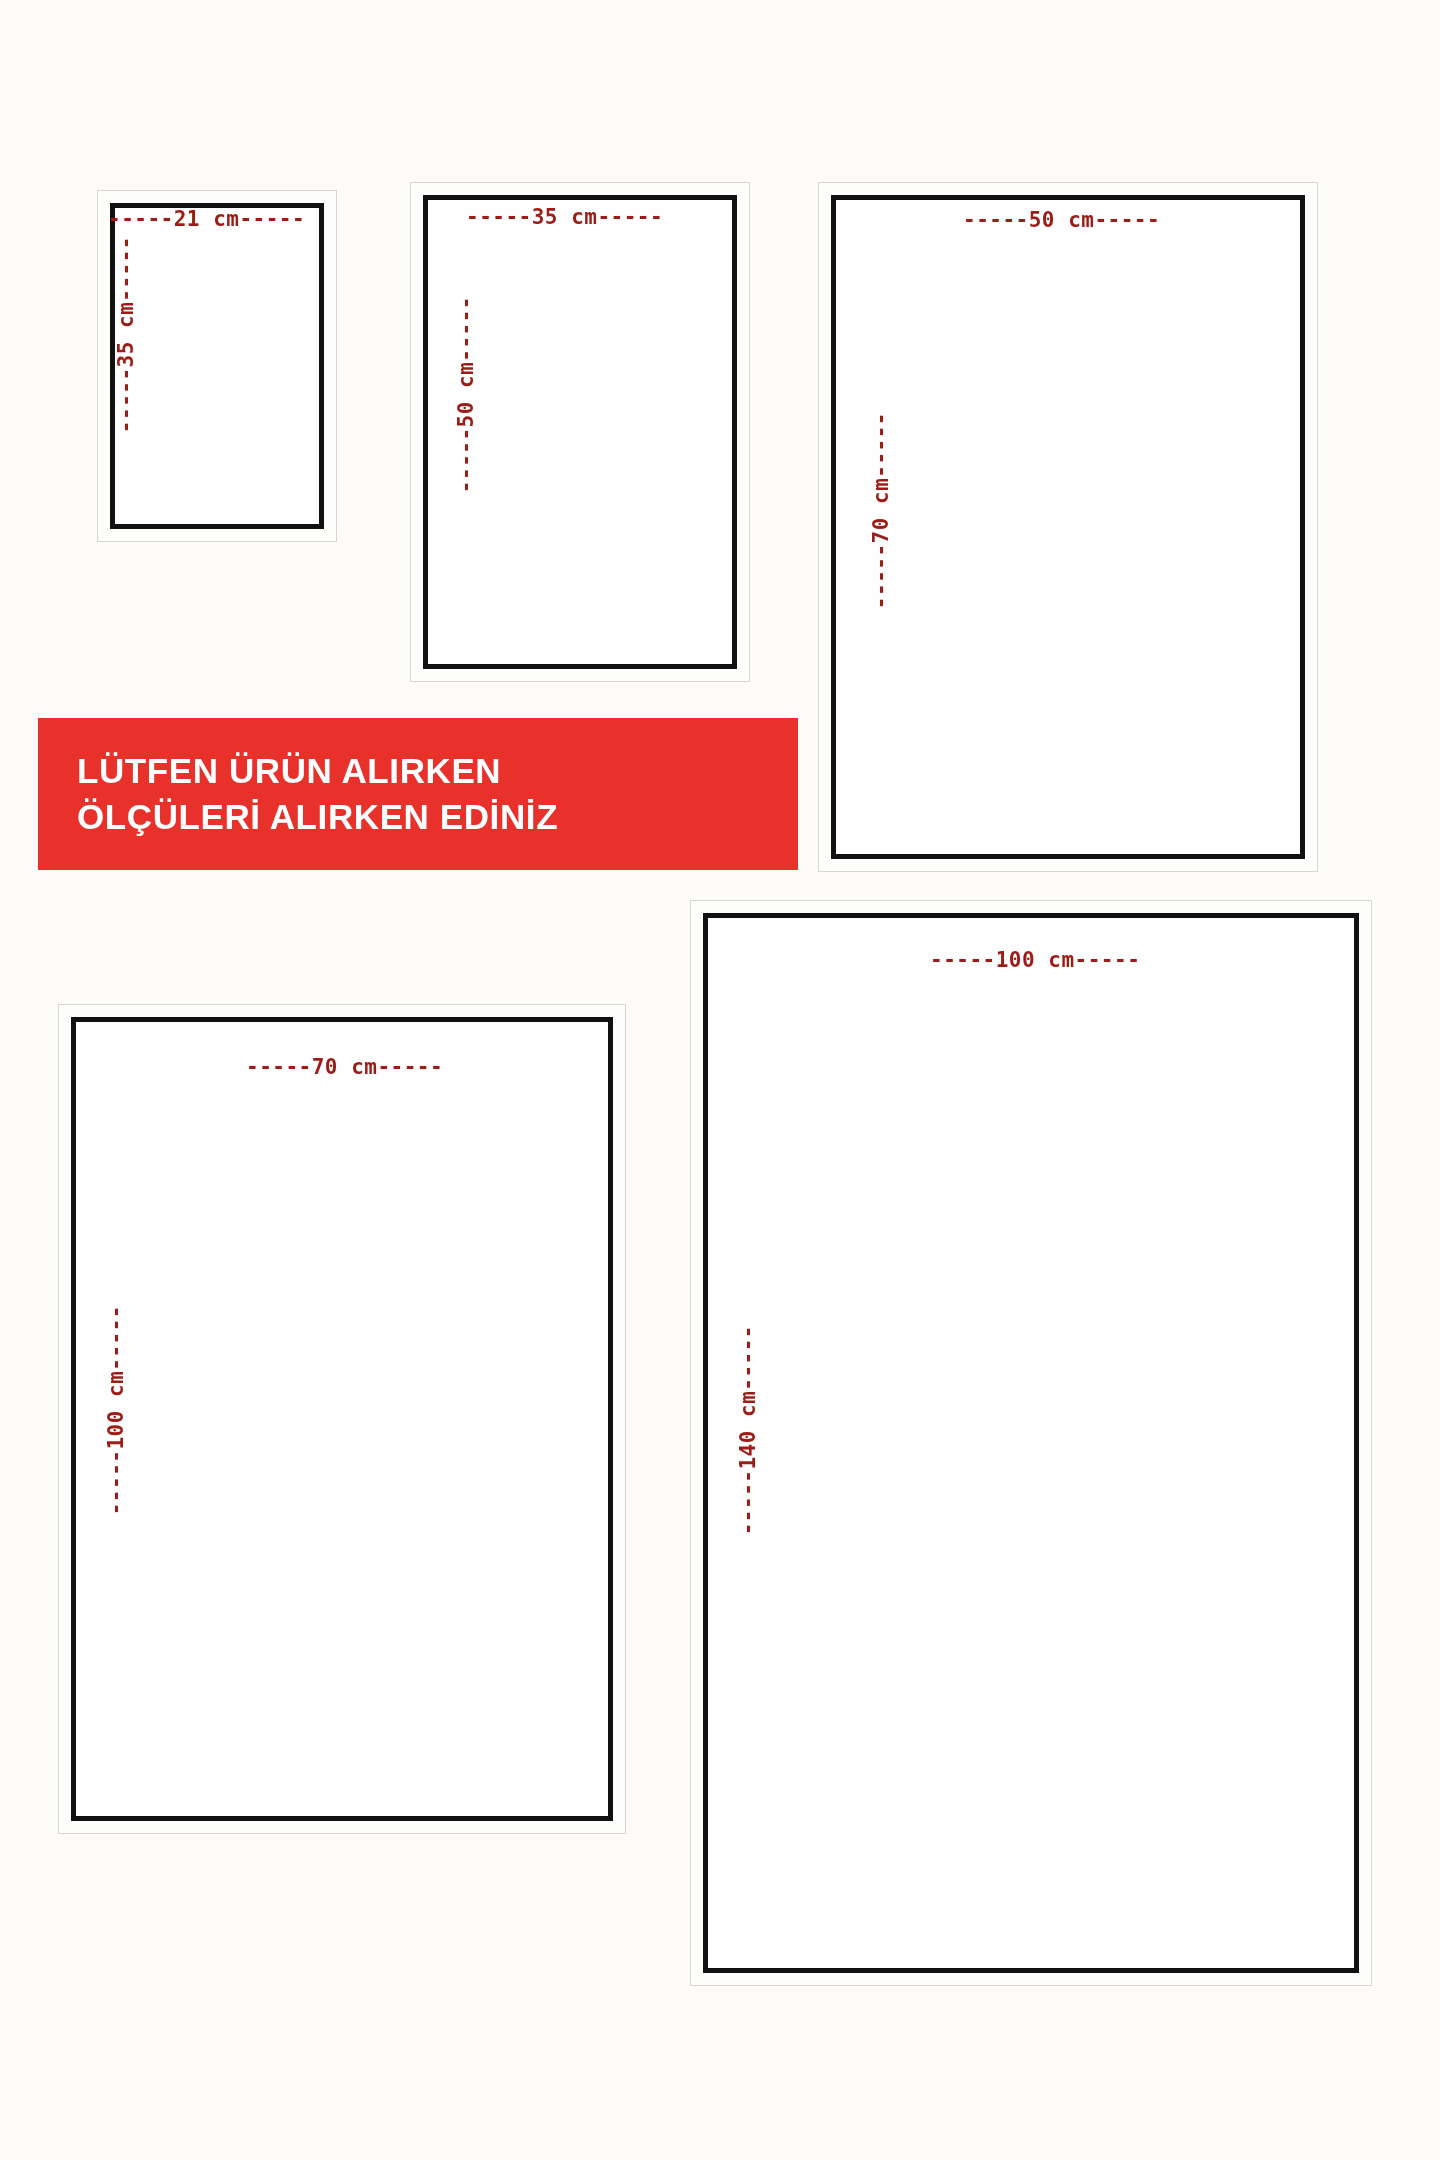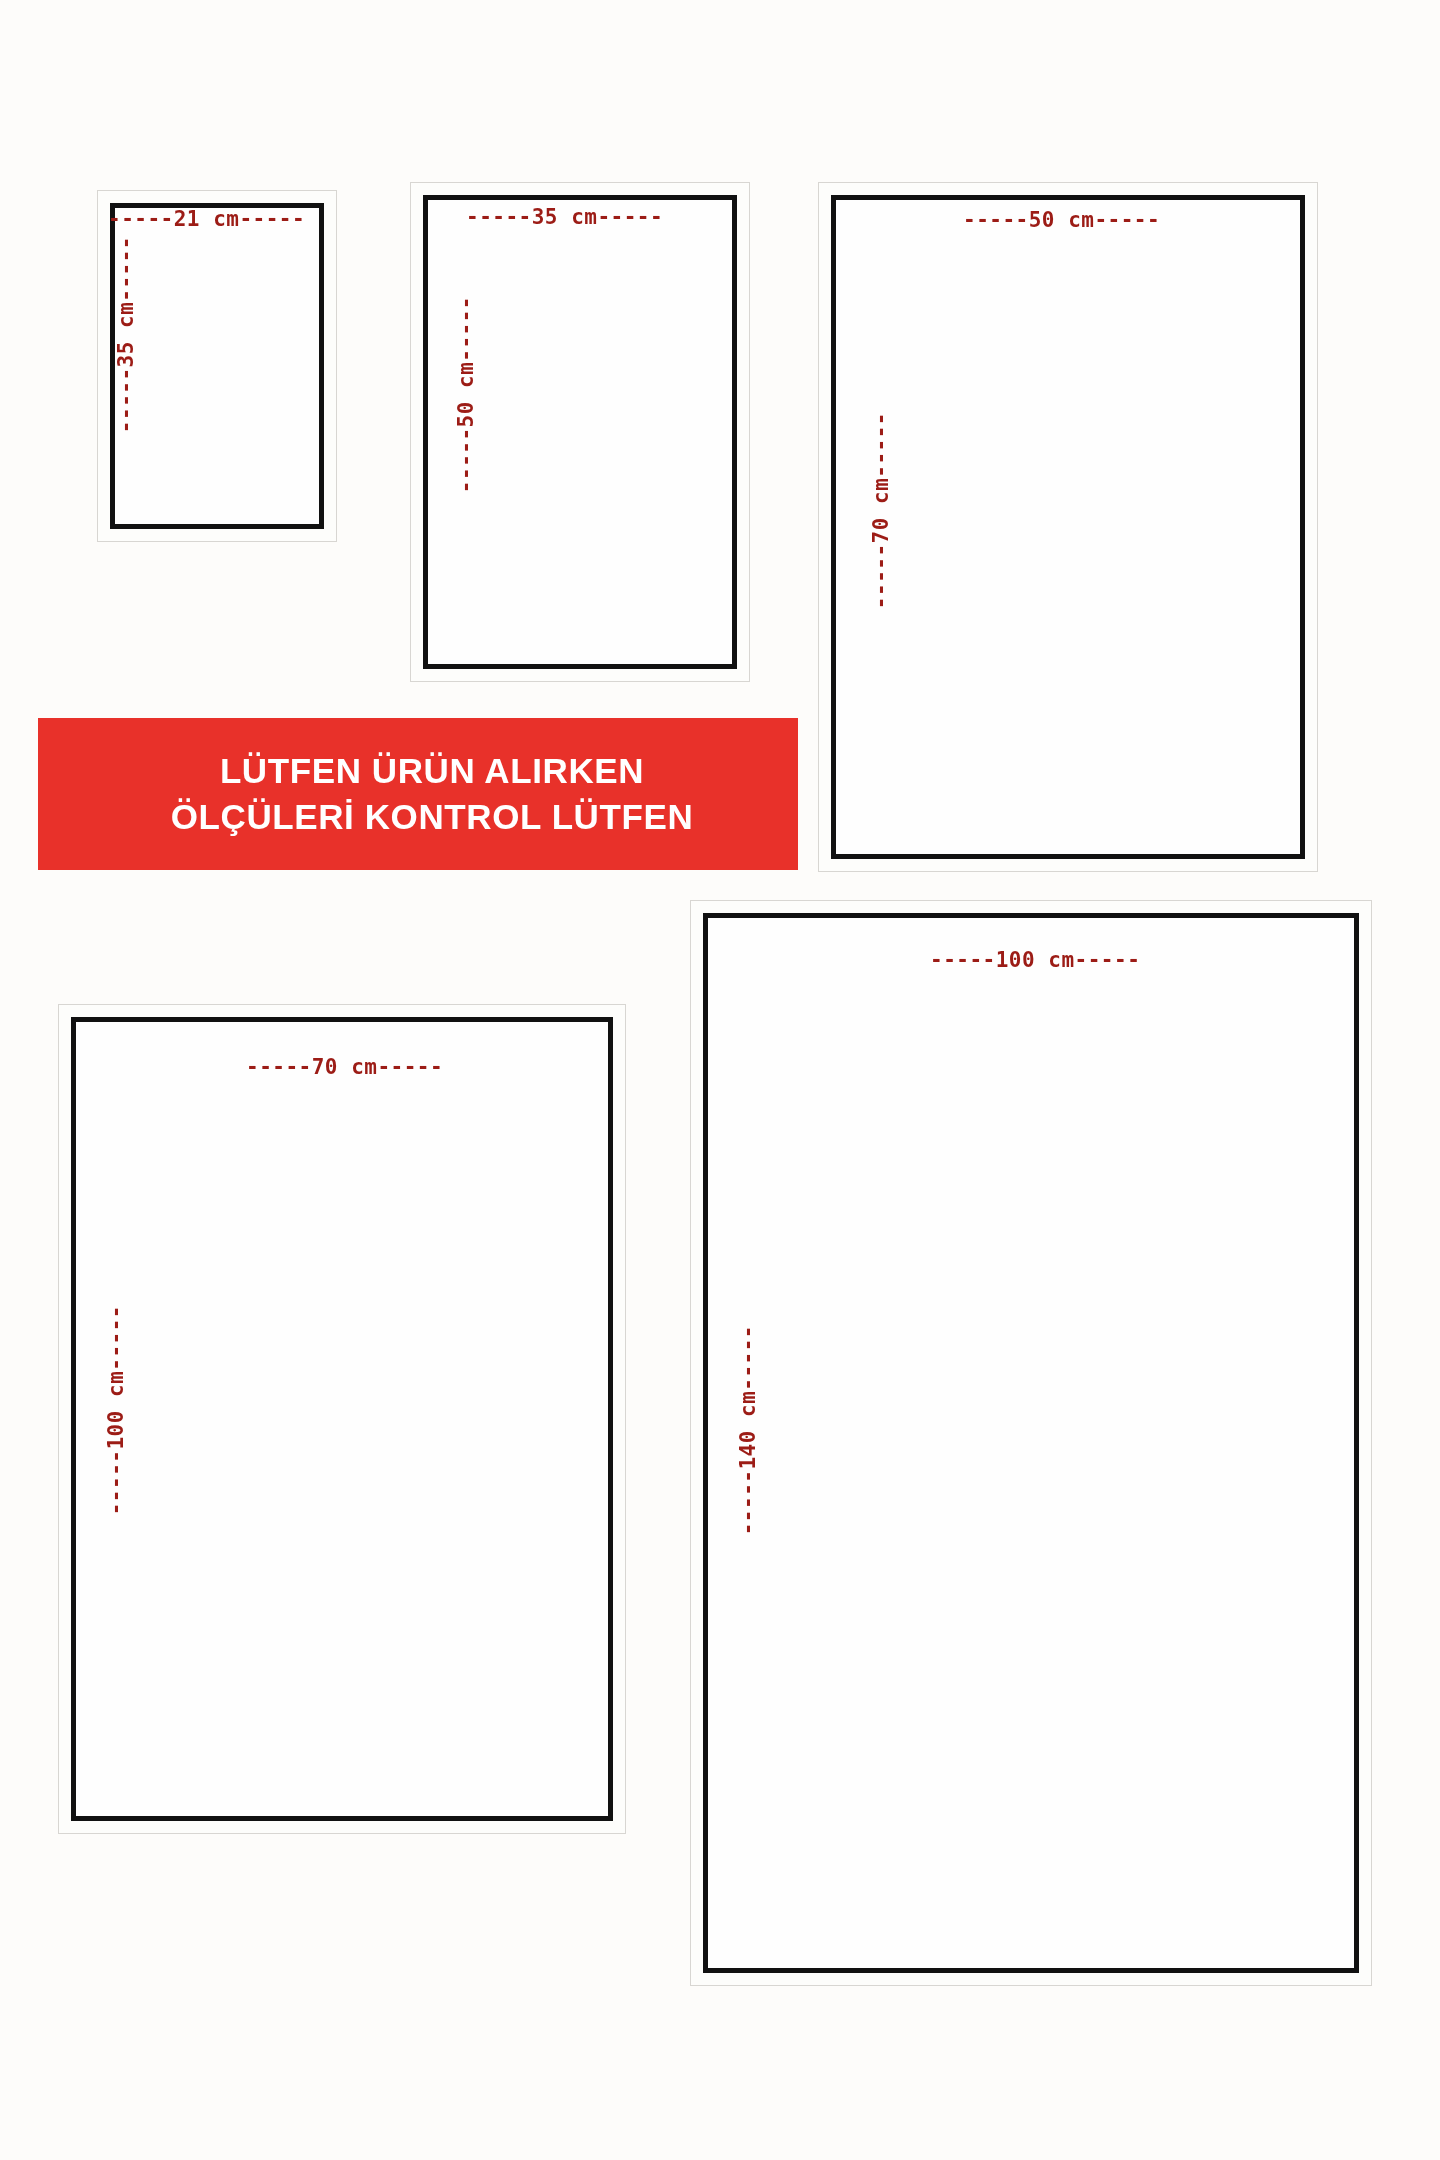--- a/index.html
+++ b/index.html
@@ -57,8 +57,7 @@
     display: flex;
     flex-direction: column;
     justify-content: center;
-    padding-left: 28px;
-    align-items: center;
+    padding-left: 39px;
   }
   .banner-line {
     font-size: 35px;

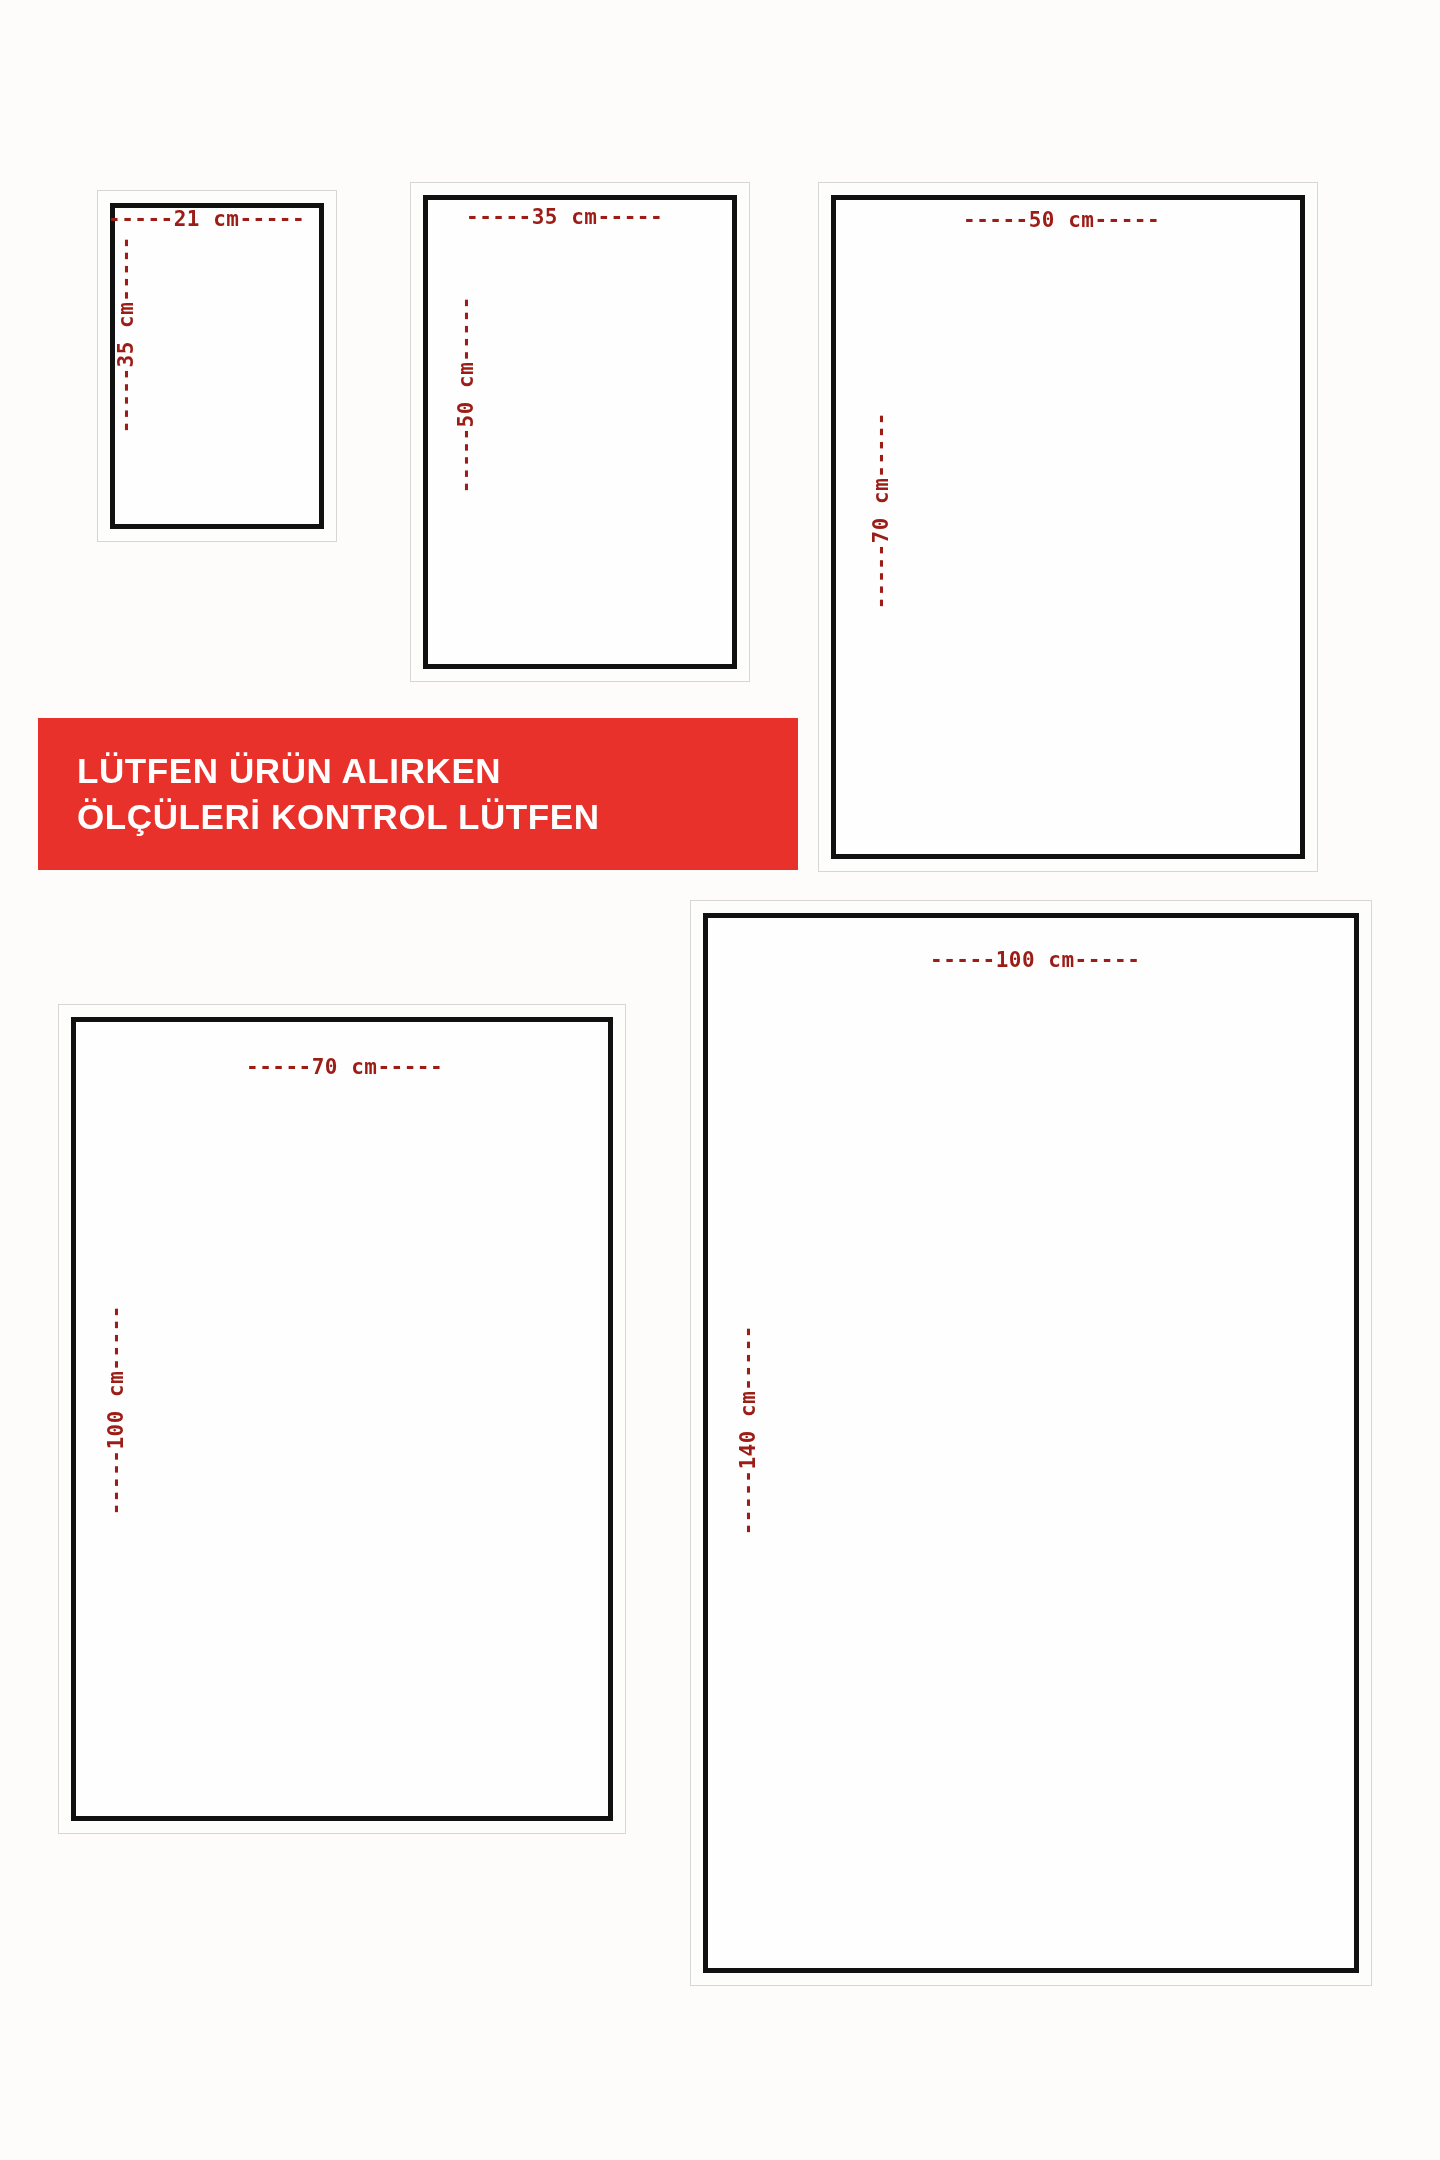--- a/index.html
+++ b/index.html
@@ -91,7 +91,7 @@
 
   <div class="banner" style="left:38px; top:718px; width:760px; height:152px;">
     <div class="banner-line">LÜTFEN ÜRÜN ALIRKEN</div>
-    <div class="banner-line">ÖLÇÜLERİ KONTROL LÜTFEN</div>
+    <div class="banner-line">ÖLÇÜLERİ ALIRKEN EDİNİZ</div>
   </div>
 
   <div class="frame" style="left:58px; top:1004px; width:568px; height:830px;">

